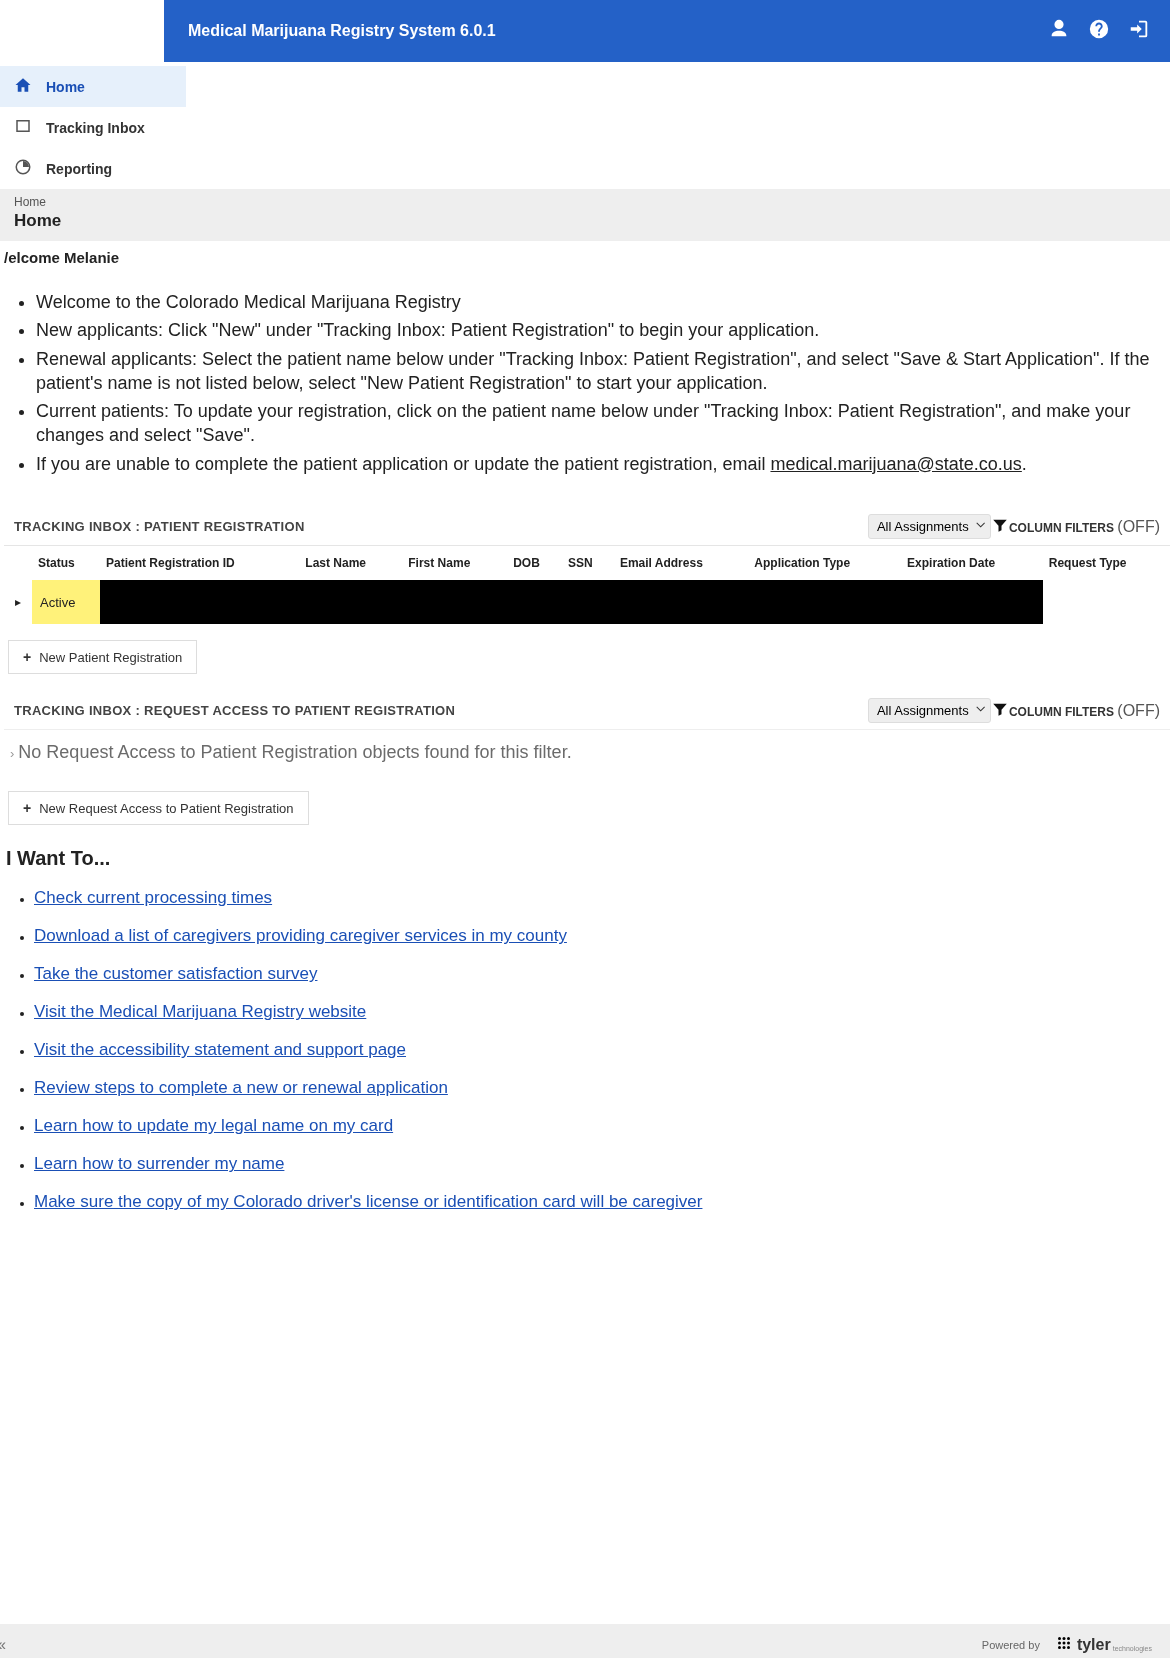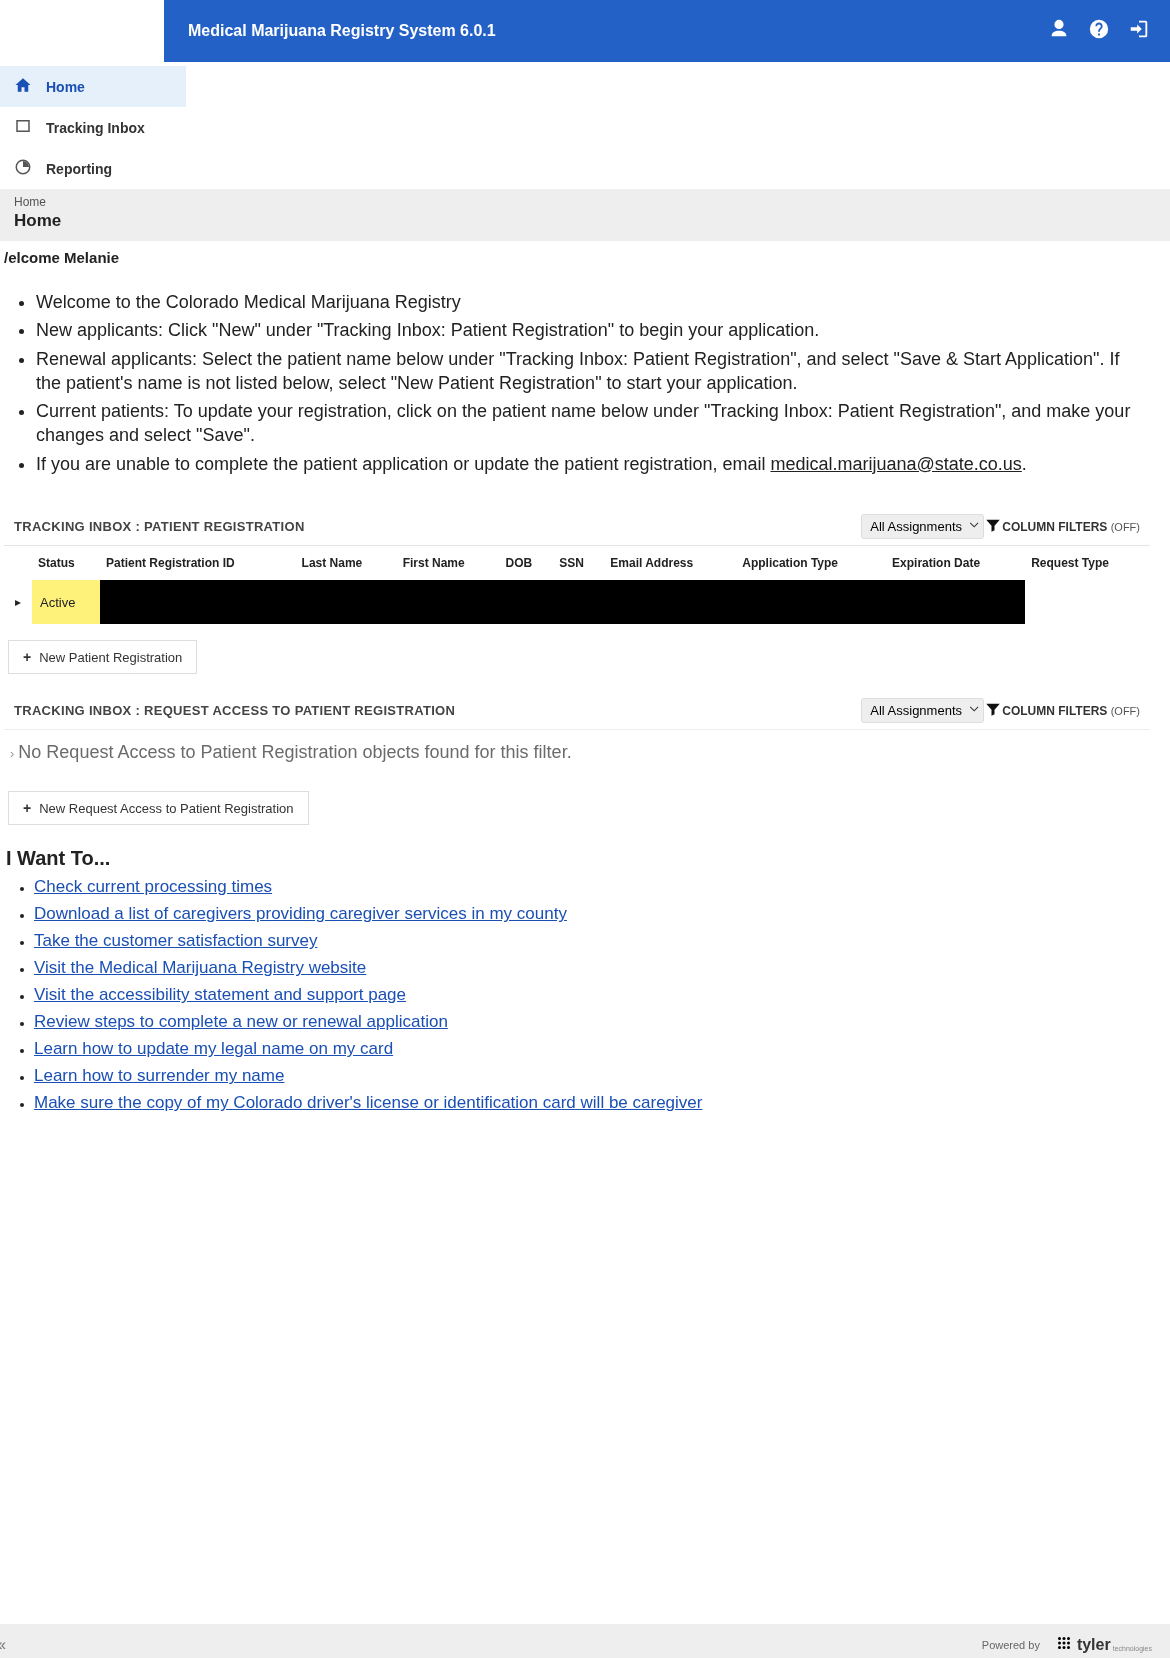--- a/index.html
+++ b/index.html
@@ -63,7 +63,7 @@
   .page-title { font-size: 17px; font-weight: bold; margin-top: 2px; }
   .welcome-user { font-size: 15px; font-weight: bold; padding: 8px 4px 4px 4px; }
 
-  .content { padding: 10px 20px 0 4px; }
+  .content { padding: 10px 0 0 4px; }
   .bullets { padding: 10px 10px 10px 32px; font-size: 18px; line-height: 1.35; }
   .bullets li { margin-bottom: 4px; }
   .bullets a { color: #222; text-decoration: underline; }

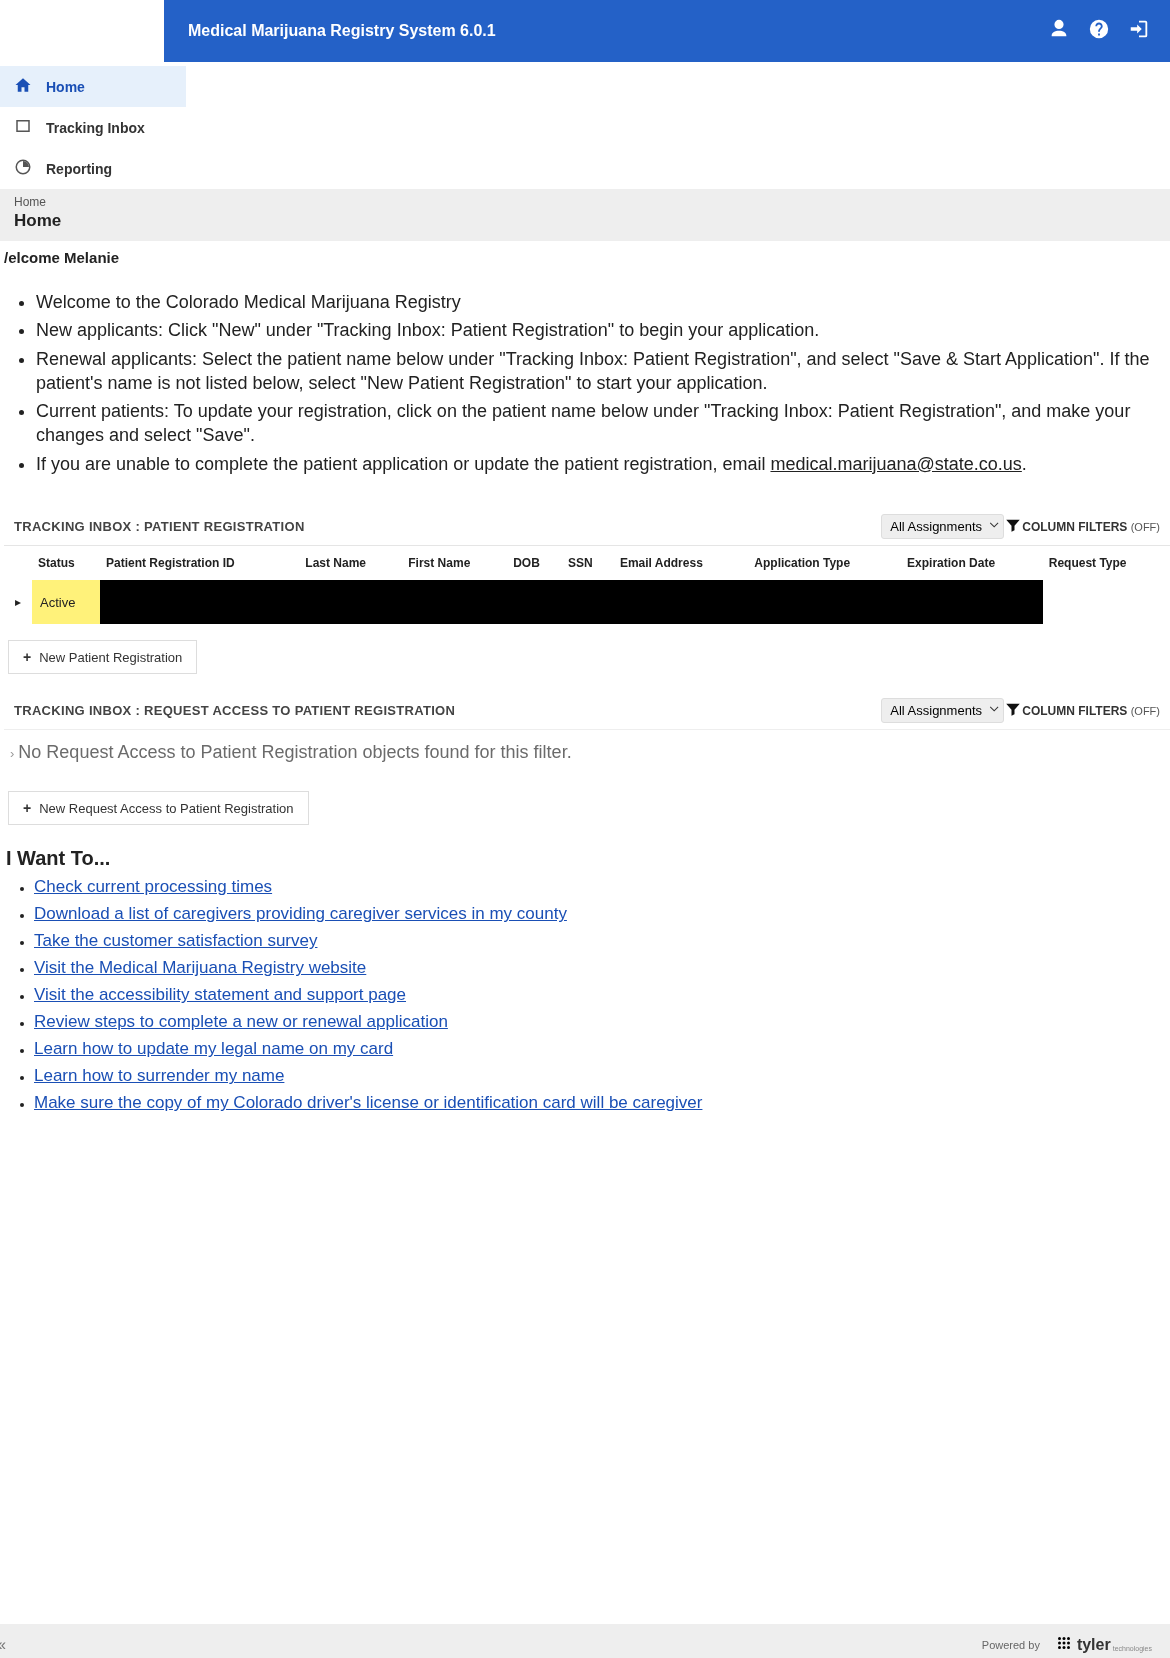--- a/index.html
+++ b/index.html
@@ -91,7 +91,7 @@
   }
   .filter-icon svg { width: 18px; height: 18px; fill: #111; cursor:pointer; }
   .col-filters { font-size: 12px; font-weight: 600; color: #333; cursor:pointer; }
-  .col-filters .off { font-weight: 400; color:#555; font-size:11px;}
+  .col-filters .off { font-weight: 400; color:#555; font-size:16px;}
 
   .table-wrap { border-top: 1px solid #e5e5e5; }
   table { width: 100%; border-collapse: collapse; font-size: 12px; }

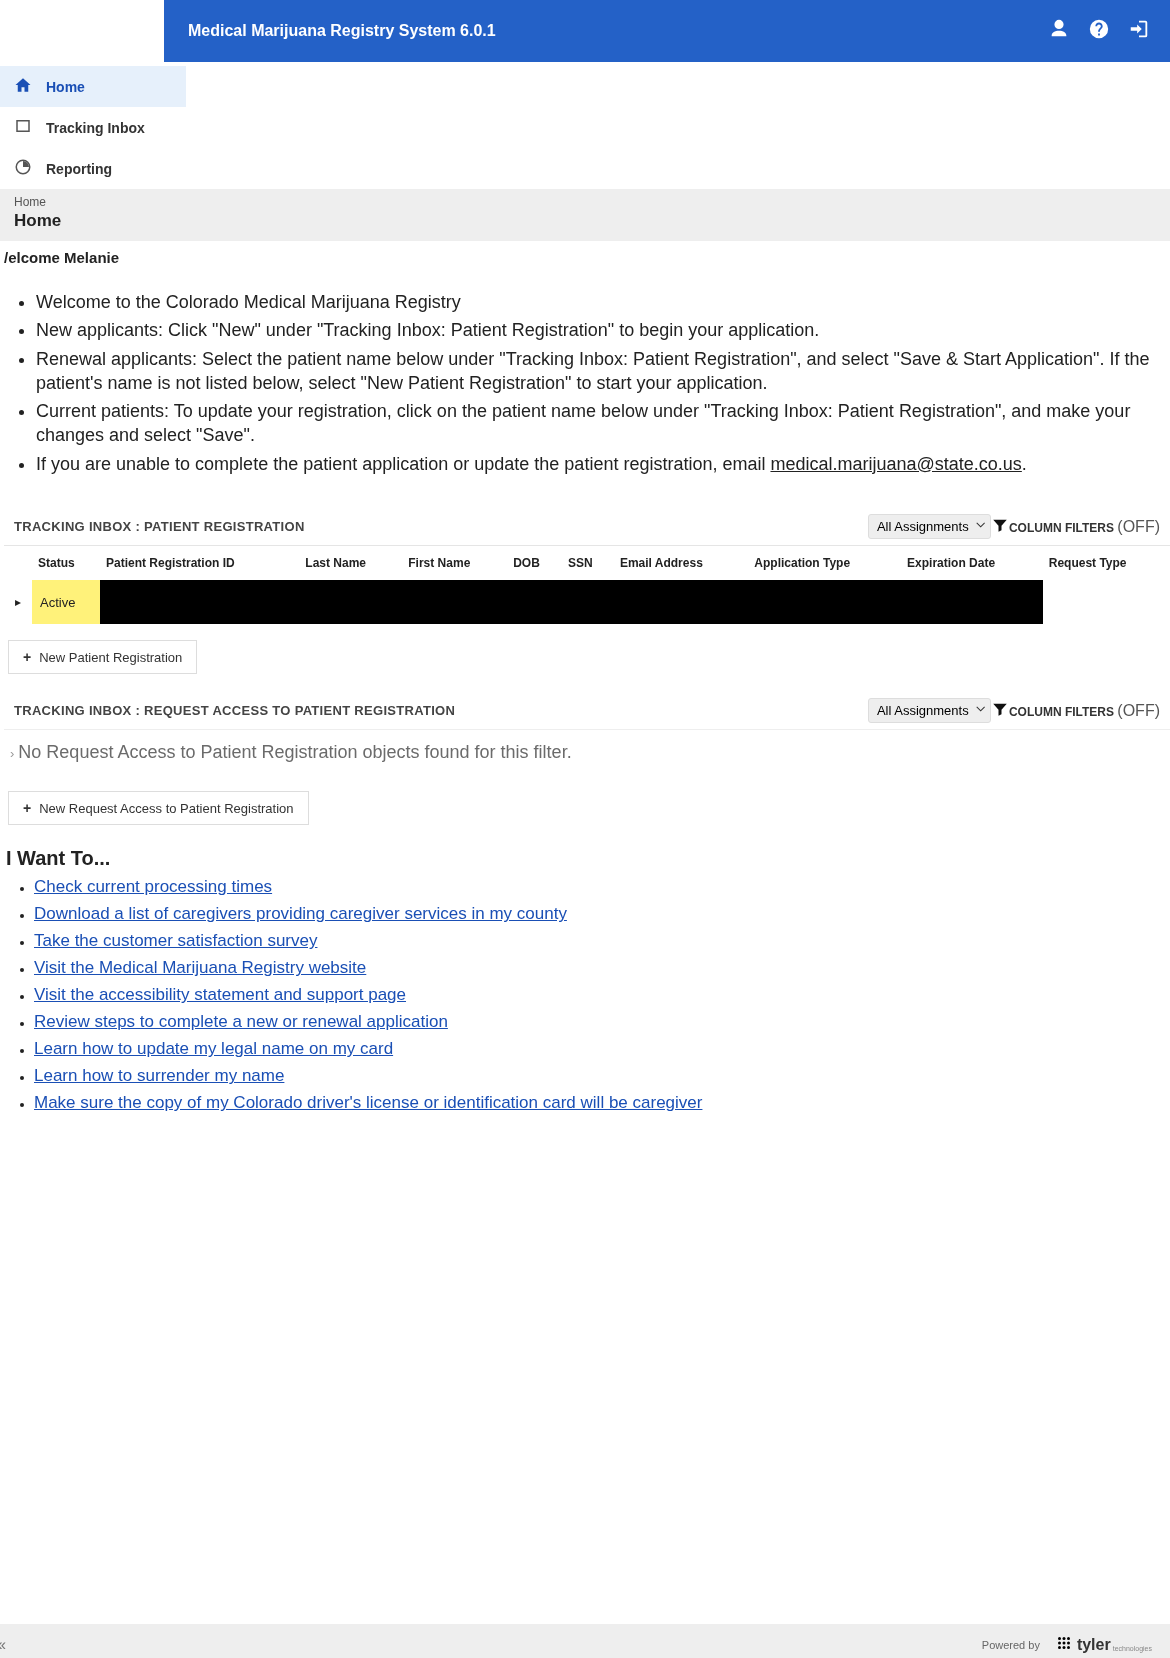--- a/index.html
+++ b/index.html
@@ -126,7 +126,7 @@
 
   .want-heading { font-size: 20px; font-weight: bold; margin: 22px 0 6px 2px; }
   .want-list { padding-left: 30px; font-size: 17px; }
-  .want-list li { margin: 7px 0; font-size: 12px; }
+  .want-list li { margin: 18px 0; font-size: 12px; }
   .want-list li a { color: #1a4fb5; text-decoration: underline; font-size: 17px; }
 
   .footer {

